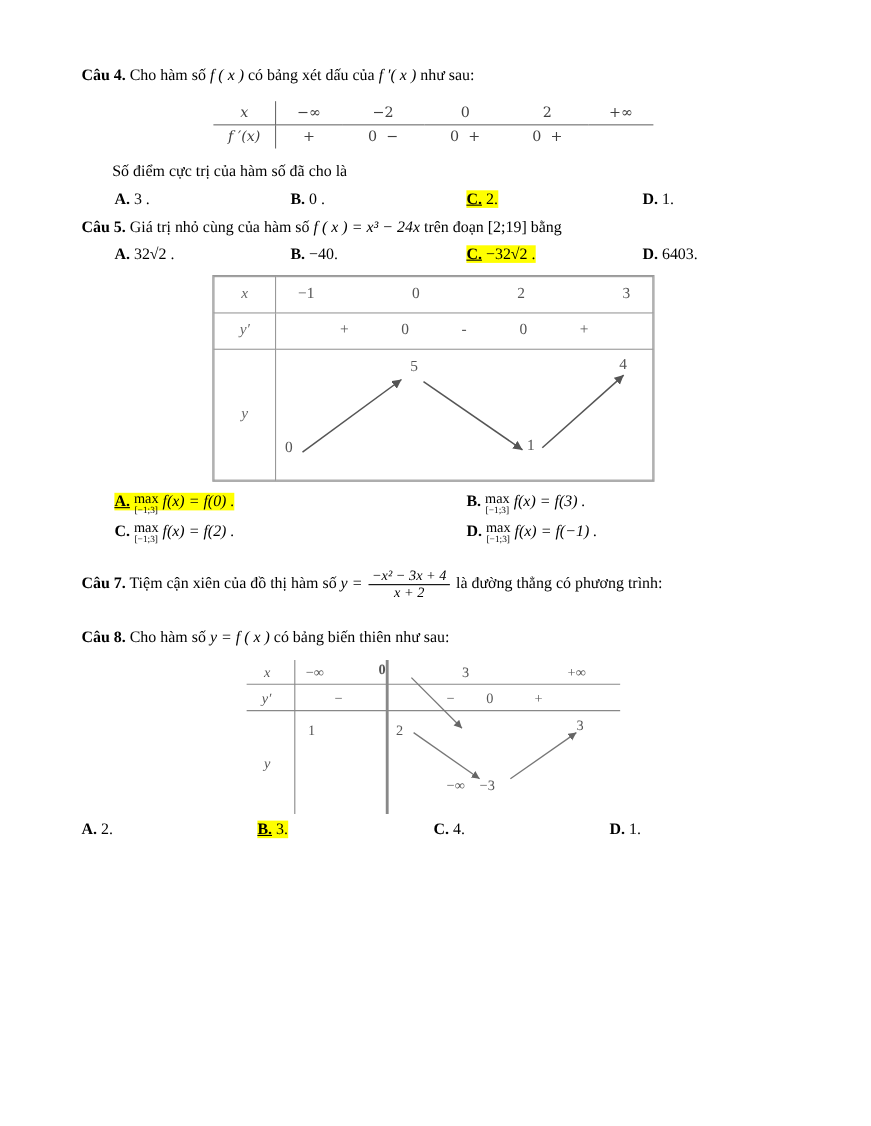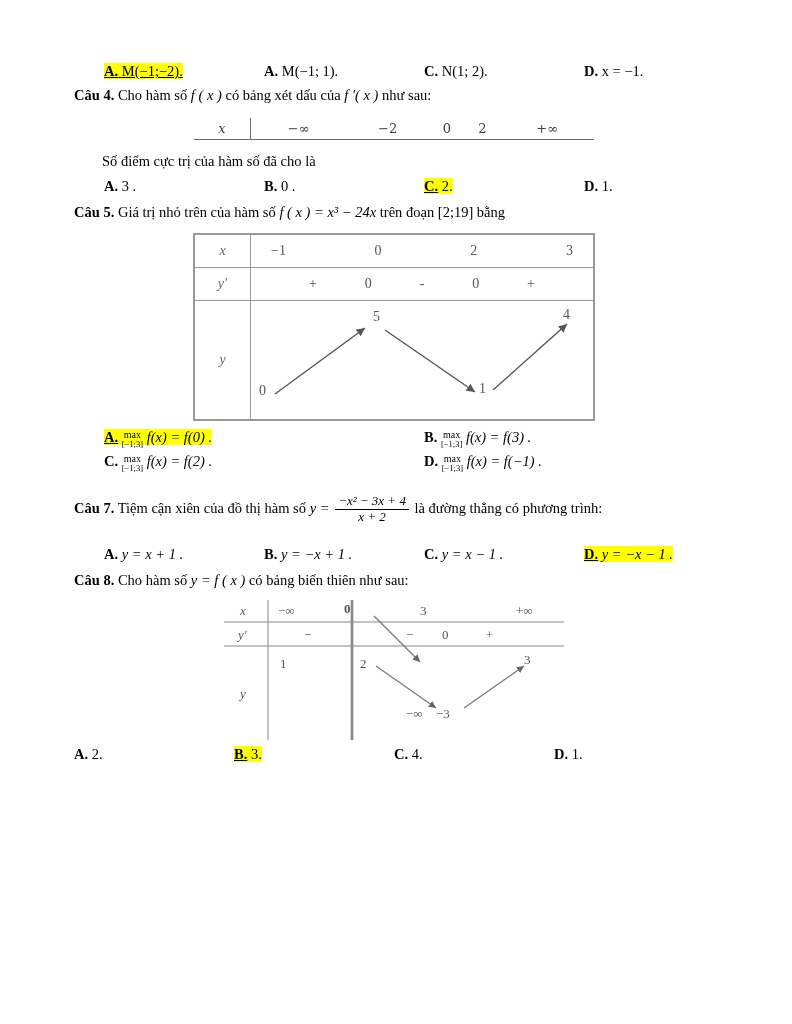--- a/index.html
+++ b/index.html
@@ -127,24 +127,6 @@
 <div class="page">
   <div class="content">
 
-    <div class="answers indent-ans">
-      <div class="ans">
-        <span class="hl u"><span class="tag">A.</span>
-        <span>M(−1;−2).</span></span>
-      </div>
-      <div class="ans">
-        <span class="tag">A.</span>
-        <span>M(−1; 1).</span>
-      </div>
-      <div class="ans">
-        <span class="tag">C.</span>
-        <span>N(1; 2).</span>
-      </div>
-      <div class="ans">
-        <span class="tag">D.</span>
-        <span>x = −1.</span>
-      </div>
-    </div>
 
     <div class="q-block">
       <div class="line">

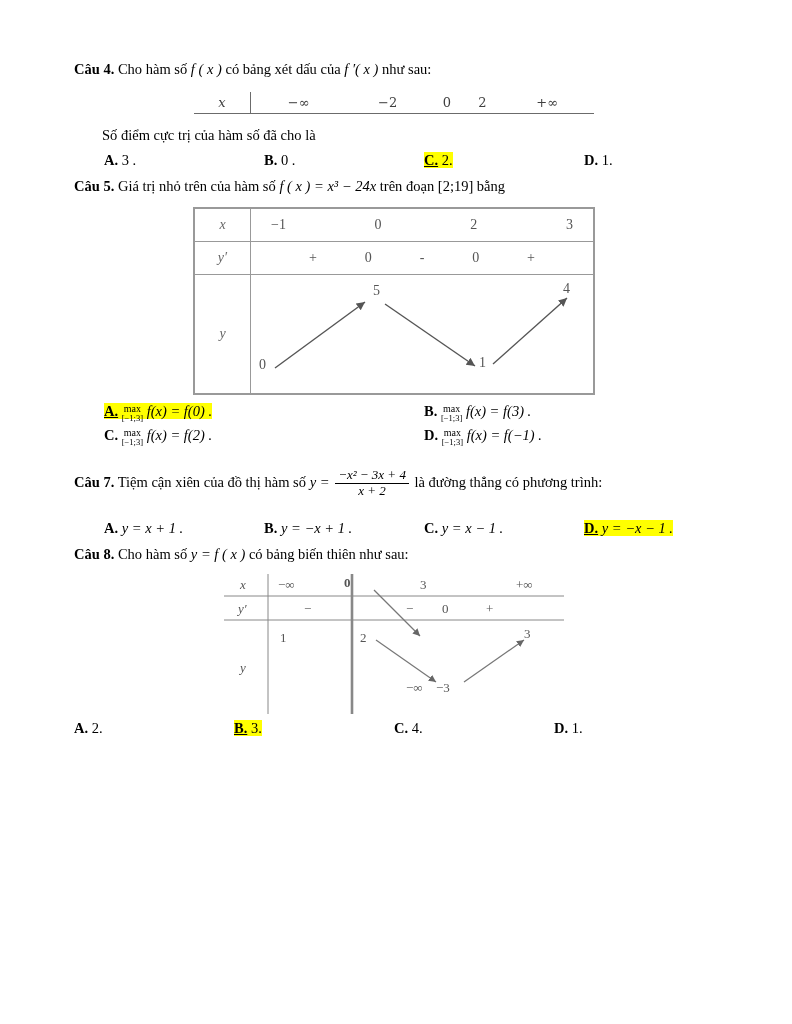--- a/index.html
+++ b/index.html
@@ -148,6 +148,22 @@
             <td>0</td>
             <td>2</td>
             <td>+∞</td>
+          </tr>
+          <tr>
+            <td class="lcell v">f ′(x)</td>
+            <td>
+              <span>+</span>
+            </td>
+            <td>
+              <span>0</span>&nbsp;&nbsp;<span>−</span>
+            </td>
+            <td>
+              <span>0</span>&nbsp;&nbsp;<span>+</span>
+            </td>
+            <td>
+              <span>0</span>&nbsp;&nbsp;<span>+</span>
+            </td>
+            <td></td>
           </tr>
         </tbody>
           </table>

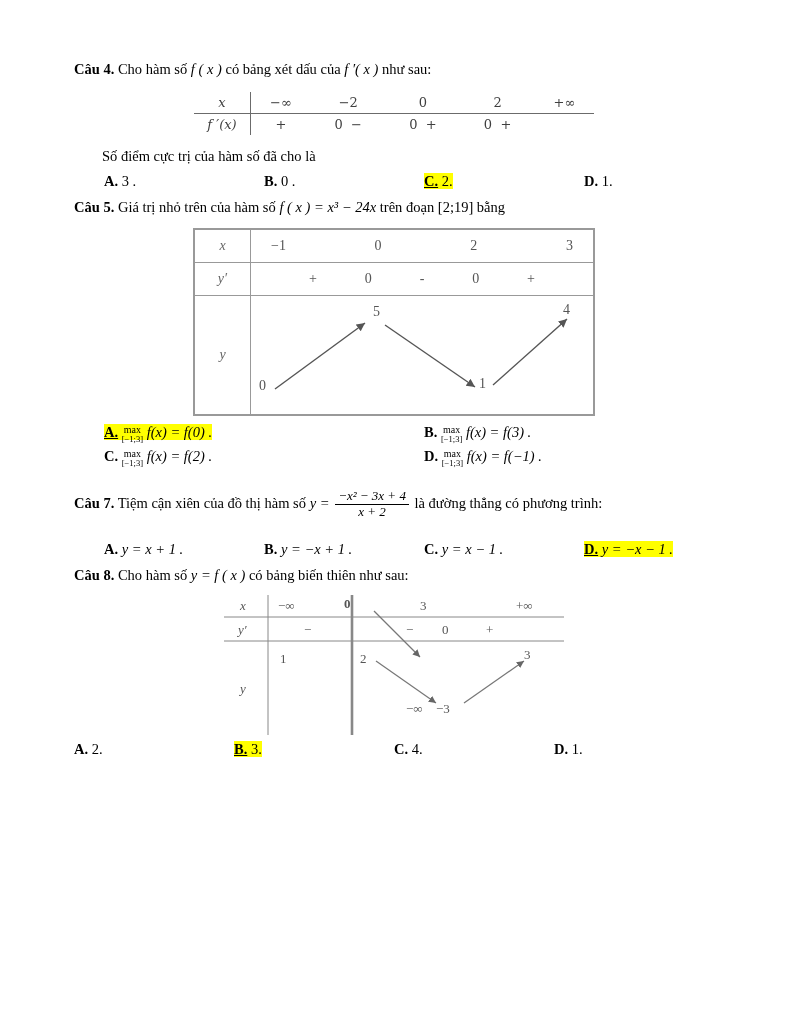--- a/index.html
+++ b/index.html
@@ -194,7 +194,7 @@
     <div class="q-block">
       <div class="line">
         <span class="q-label">Câu 5.</span>
-        <span>Giá trị nhỏ trên của hàm số</span>
+        <span>Giá trị nhỏ cùng của hàm số</span>
         <span class="mathit">f ( x ) = x³ − 24x</span>
         <span>trên đoạn</span>
         <span>[2;19]</span>

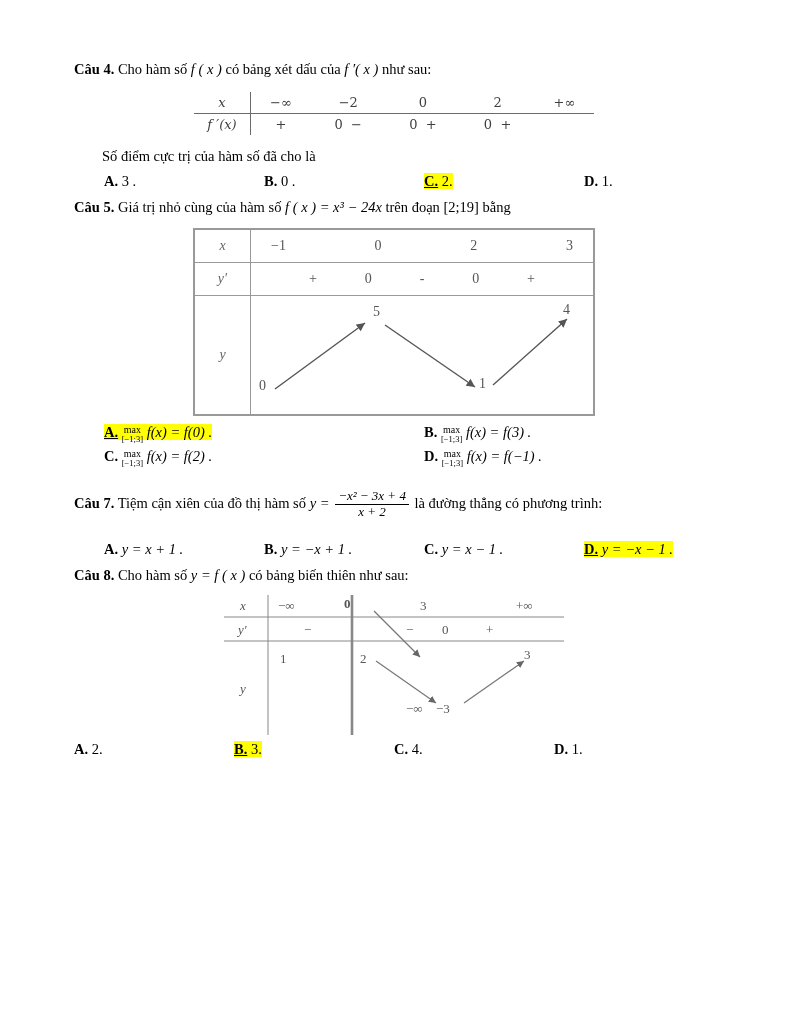--- a/index.html
+++ b/index.html
@@ -199,6 +199,24 @@
         <span>trên đoạn</span>
         <span>[2;19]</span>
         <span>bằng</span>
+      </div>
+      <div class="answers indent-ans">
+        <div class="ans">
+          <span class="tag">A.</span>
+          <span>32√2 .</span>
+        </div>
+        <div class="ans">
+          <span class="tag">B.</span>
+          <span>−40.</span>
+        </div>
+        <div class="ans">
+          <span class="hl"><span class="tag u">C.</span>
+          <span>−32√2 .</span></span>
+        </div>
+        <div class="ans">
+          <span class="tag">D.</span>
+          <span>6403.</span>
+        </div>
       </div>
     </div>
 

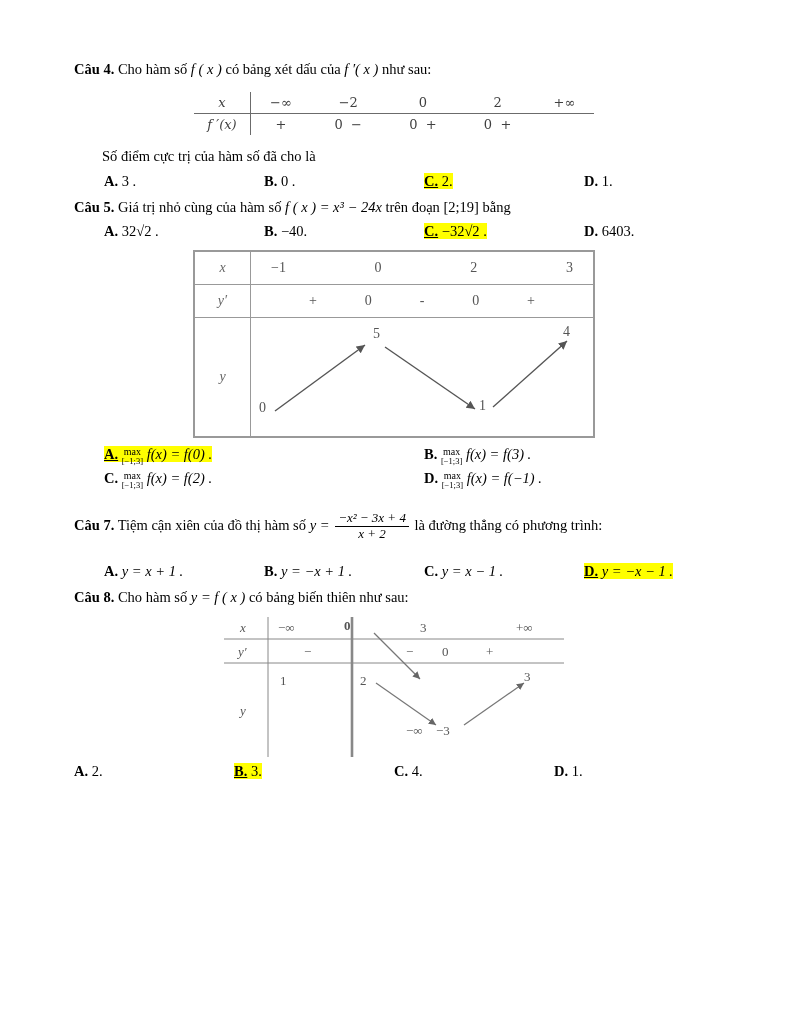--- a/index.html
+++ b/index.html
@@ -66,7 +66,7 @@
 
   
   .maxop { display: inline-block; text-align: center; vertical-align: middle; line-height: 1.0; }
-  .maxop .op { display: block; font-size: 10px; }
+  .maxop .op { display: block; font-size: 13px; }
   .maxop .sub { display: block; font-size: 8.5px; }
 
   

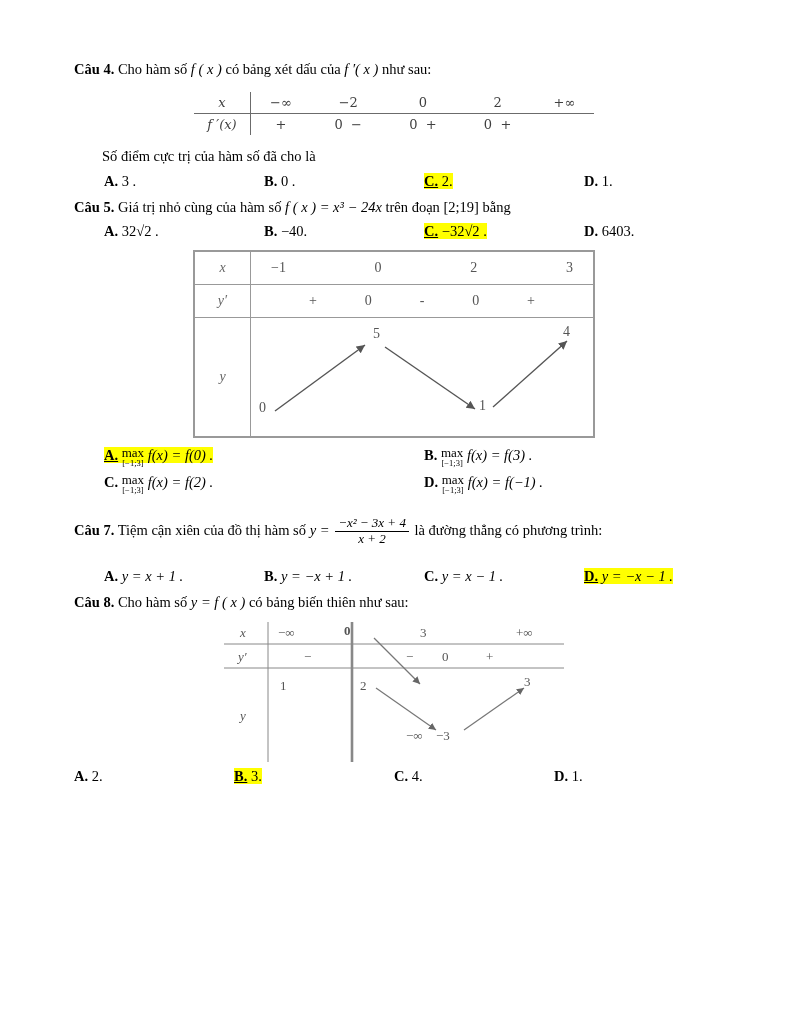--- a/index.html
+++ b/index.html
@@ -307,24 +307,6 @@
           <span class="den mathit">x + 2</span>
         </span>
         <span>là đường thẳng có phương trình:</span>
-      </div>
-      <div class="answers indent-ans">
-        <div class="ans">
-          <span class="tag">A.</span>
-          <span class="mathit">y = x + 1 .</span>
-        </div>
-        <div class="ans">
-          <span class="tag">B.</span>
-          <span class="mathit">y = −x + 1 .</span>
-        </div>
-        <div class="ans">
-          <span class="tag">C.</span>
-          <span class="mathit">y = x − 1 .</span>
-        </div>
-        <div class="ans">
-          <span class="hl"><span class="tag u">D.</span>
-          <span class="mathit">y = −x − 1 .</span></span>
-        </div>
       </div>
     </div>
 

